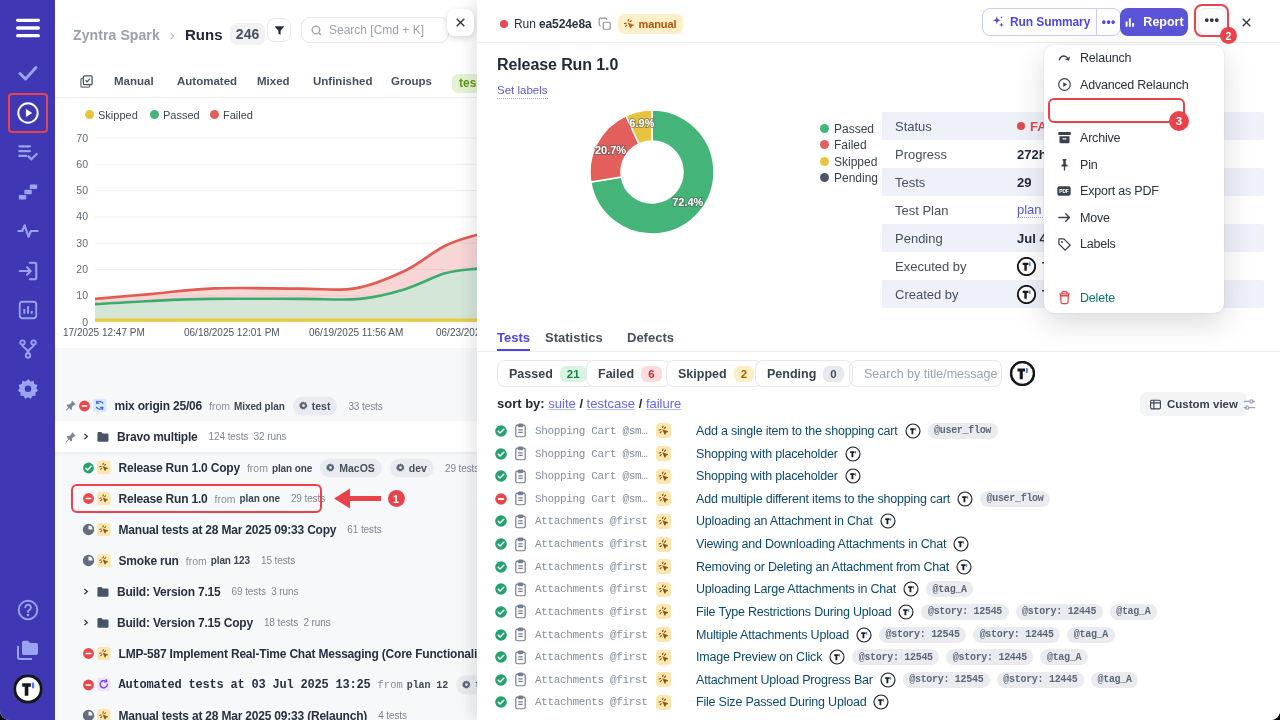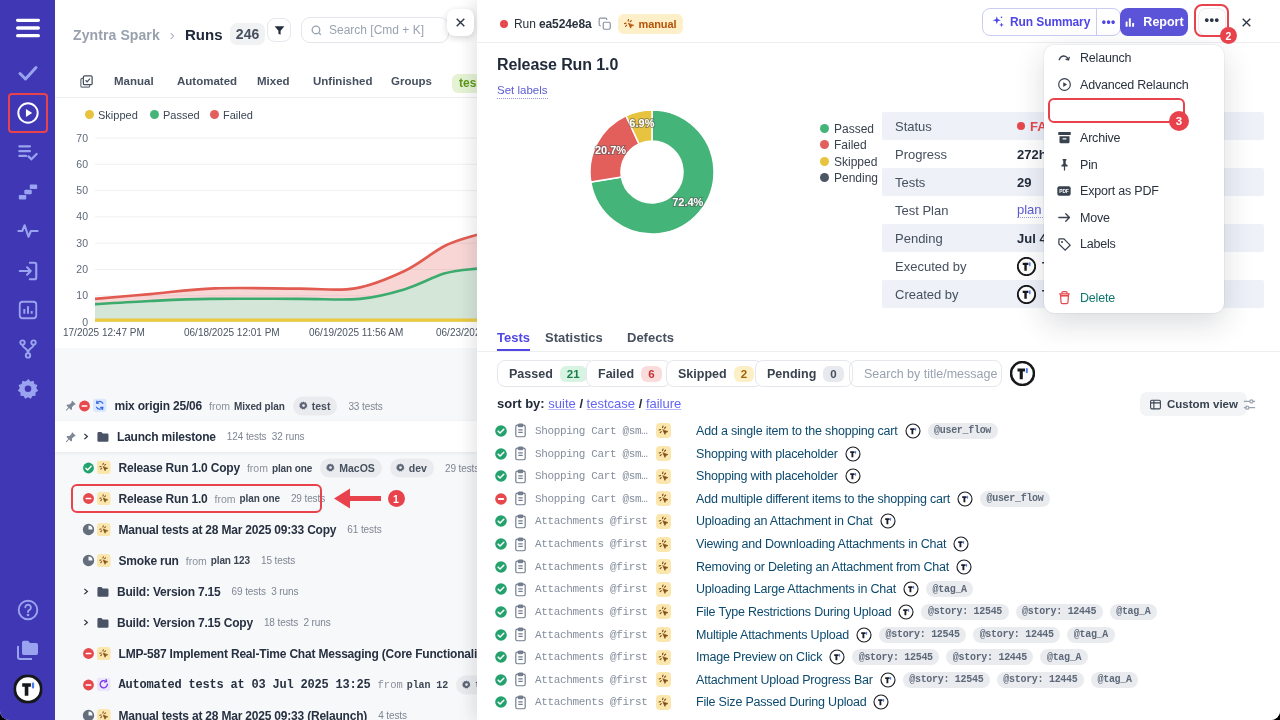--- a/index.html
+++ b/index.html
@@ -206,7 +206,7 @@
           <svg width="14" height="14" viewBox="0 0 24 24" style="margin-right:7px">
             <use href="#sym-folder"></use>
           </svg>
-          <span class="rtitle">Launch milestone</span>
+          <span class="rtitle">Bravo multiple</span>
           <span class="rcnt">124 tests&nbsp; 32 runs</span>
         </div>
       </div>

